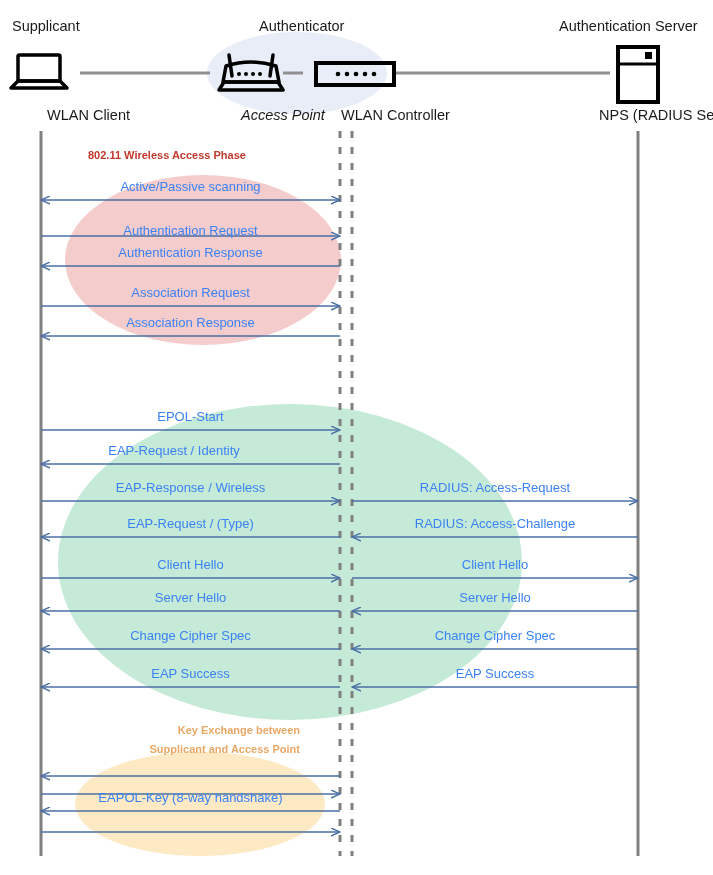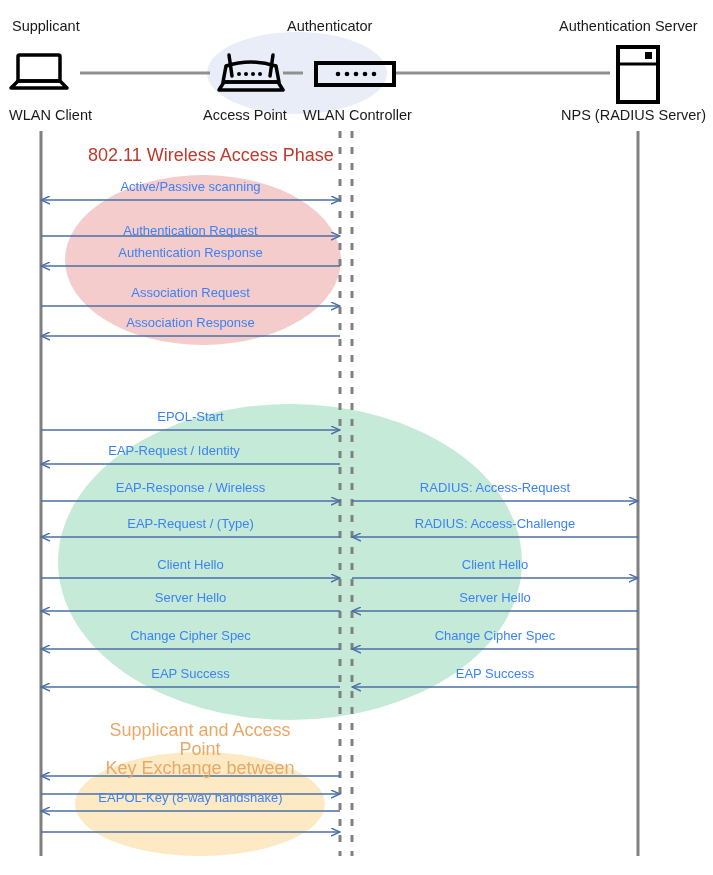--- a/index.html
+++ b/index.html
@@ -122,7 +122,7 @@
   </svg>
 
   <div class="hdr-title" style="left:12px;top:18px;">Supplicant</div>
-  <div class="hdr-title" style="left:259px;top:18px;margin-left:28px;">Authenticator</div>
+  <div class="hdr-title" style="left:259px;top:18px;">Authenticator</div>
   <div class="hdr-title" style="left:559px;top:18px;">Authentication Server</div>
 
   <div class="dev-label" style="left:9px;top:107px;">WLAN Client</div>

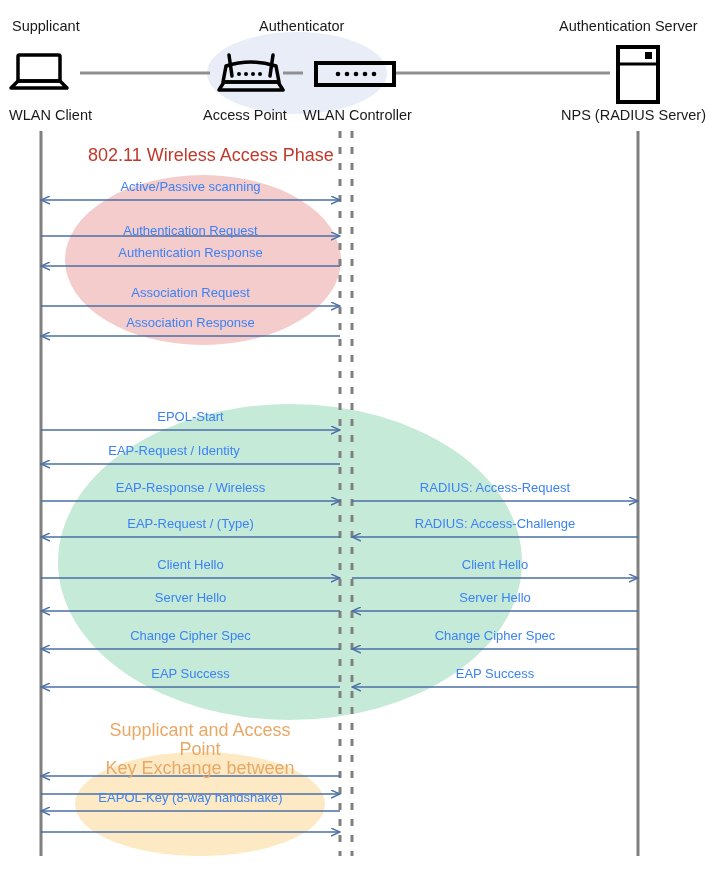--- a/index.html
+++ b/index.html
@@ -16,7 +16,7 @@
     position:absolute;font-size:14.5px;color:#1a1a1a;white-space:nowrap;
   }
   .dev-label{
-    position:absolute;font-size:14.5px;color:#1a1a1a;white-space:nowrap;
+    position:absolute;font-size:14.5px;color:#1a1a1a;white-space:nowrap;margin-left:38px;
   }
   .phase-label{
     position:absolute;font-size:18px;white-space:nowrap;text-align:center;

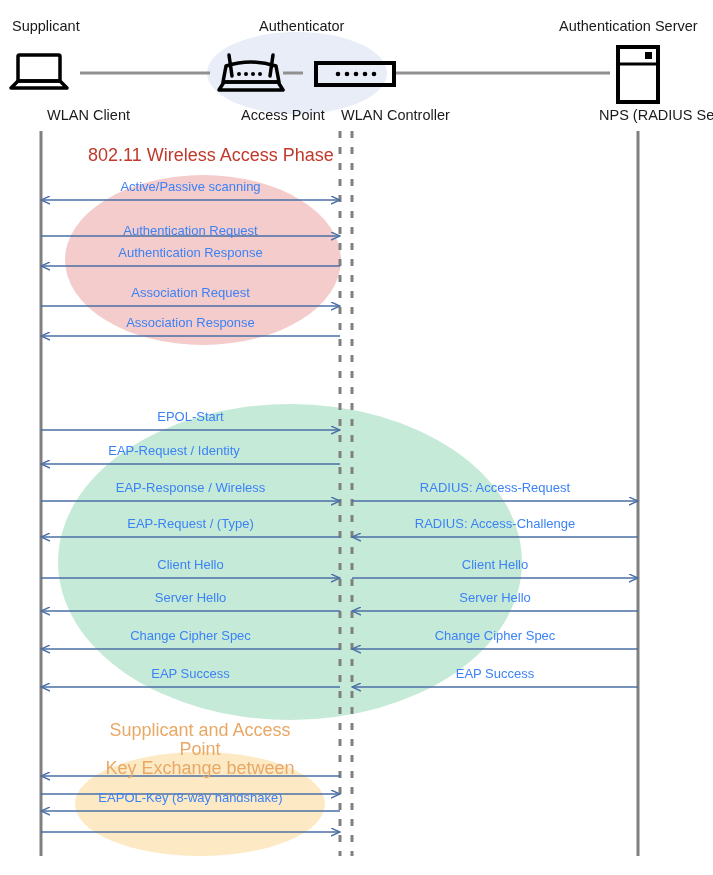--- a/index.html
+++ b/index.html
@@ -126,7 +126,7 @@
   <div class="hdr-title" style="left:559px;top:18px;">Authentication Server</div>
 
   <div class="dev-label" style="left:9px;top:107px;">WLAN Client</div>
-  <div class="dev-label" style="left:203px;top:107px;">Access Point</div>
+  <div class="dev-label" style="left:203px;top:107px;font-style:italic;">Access Point</div>
   <div class="dev-label" style="left:303px;top:107px;">WLAN Controller</div>
   <div class="dev-label" style="left:561px;top:107px;">NPS (RADIUS Server)</div>
 

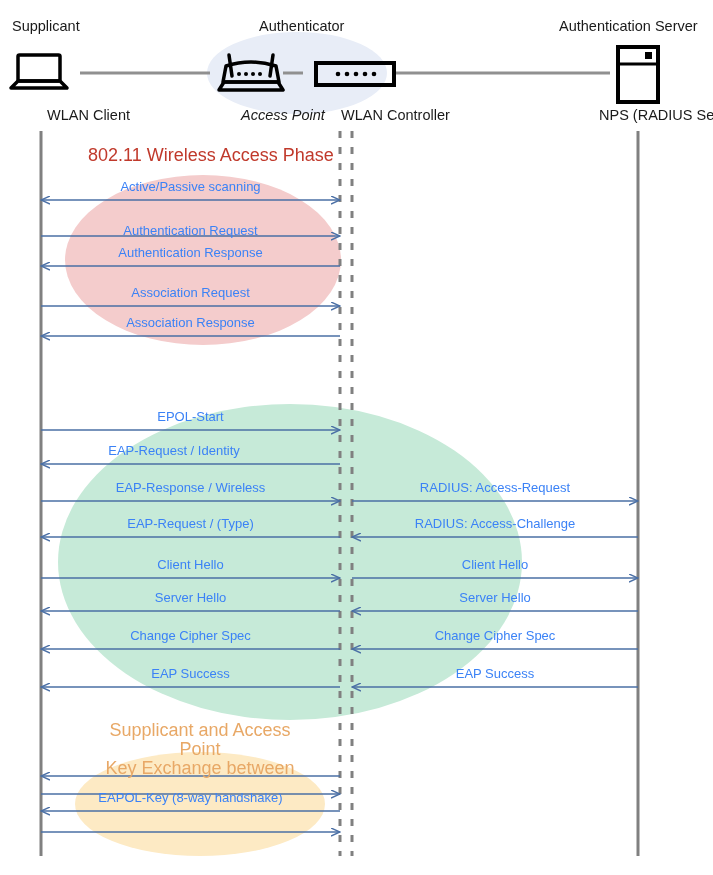--- a/index.html
+++ b/index.html
@@ -19,8 +19,8 @@
     position:absolute;font-size:14.5px;color:#1a1a1a;white-space:nowrap;margin-left:38px;
   }
   .phase-label{
-    position:absolute;font-size:18px;white-space:nowrap;text-align:center;
-    font-weight:400;line-height:19px;
+    position:absolute;font-size:11px;white-space:nowrap;text-align:right;
+    font-weight:700;line-height:19px;
   }
   .msg-label{
     position:absolute;font-size:13px;color:#3b82f6;white-space:nowrap;

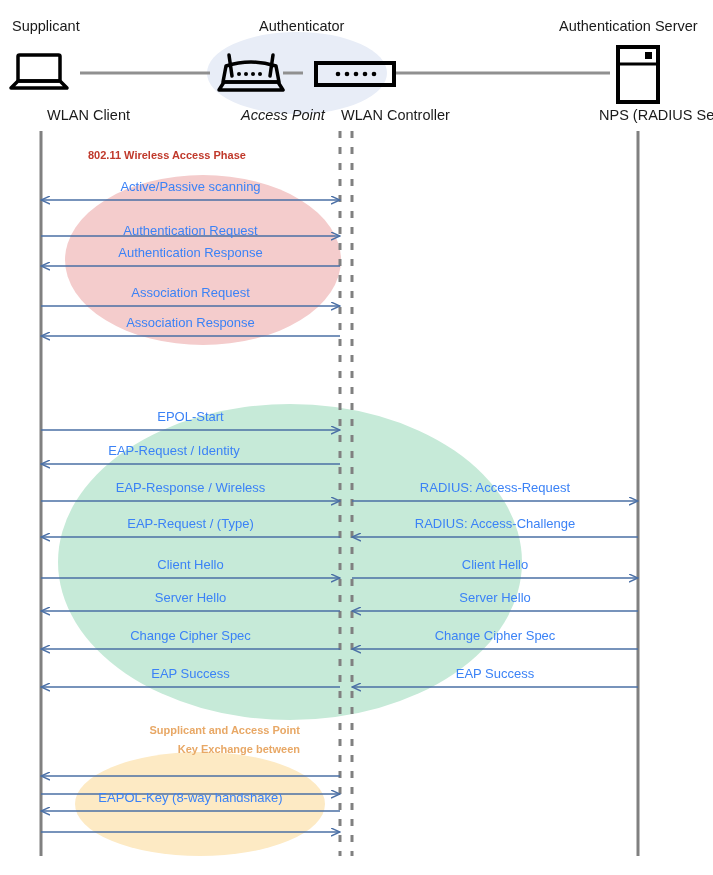--- a/index.html
+++ b/index.html
@@ -132,8 +132,8 @@
 
   <div class="phase-label" style="left:88px;top:146px;color:#c0392b;">802.11 Wireless Access Phase</div>
   <div class="phase-label" style="left:100px;top:721px;color:#e8a866;width:200px;white-space:normal;">
+    <div>Key Exchange between</div>
     <div>Supplicant and Access Point</div>
-    <div>Key Exchange between</div>
   </div>
 
   <div id="labels-left">

